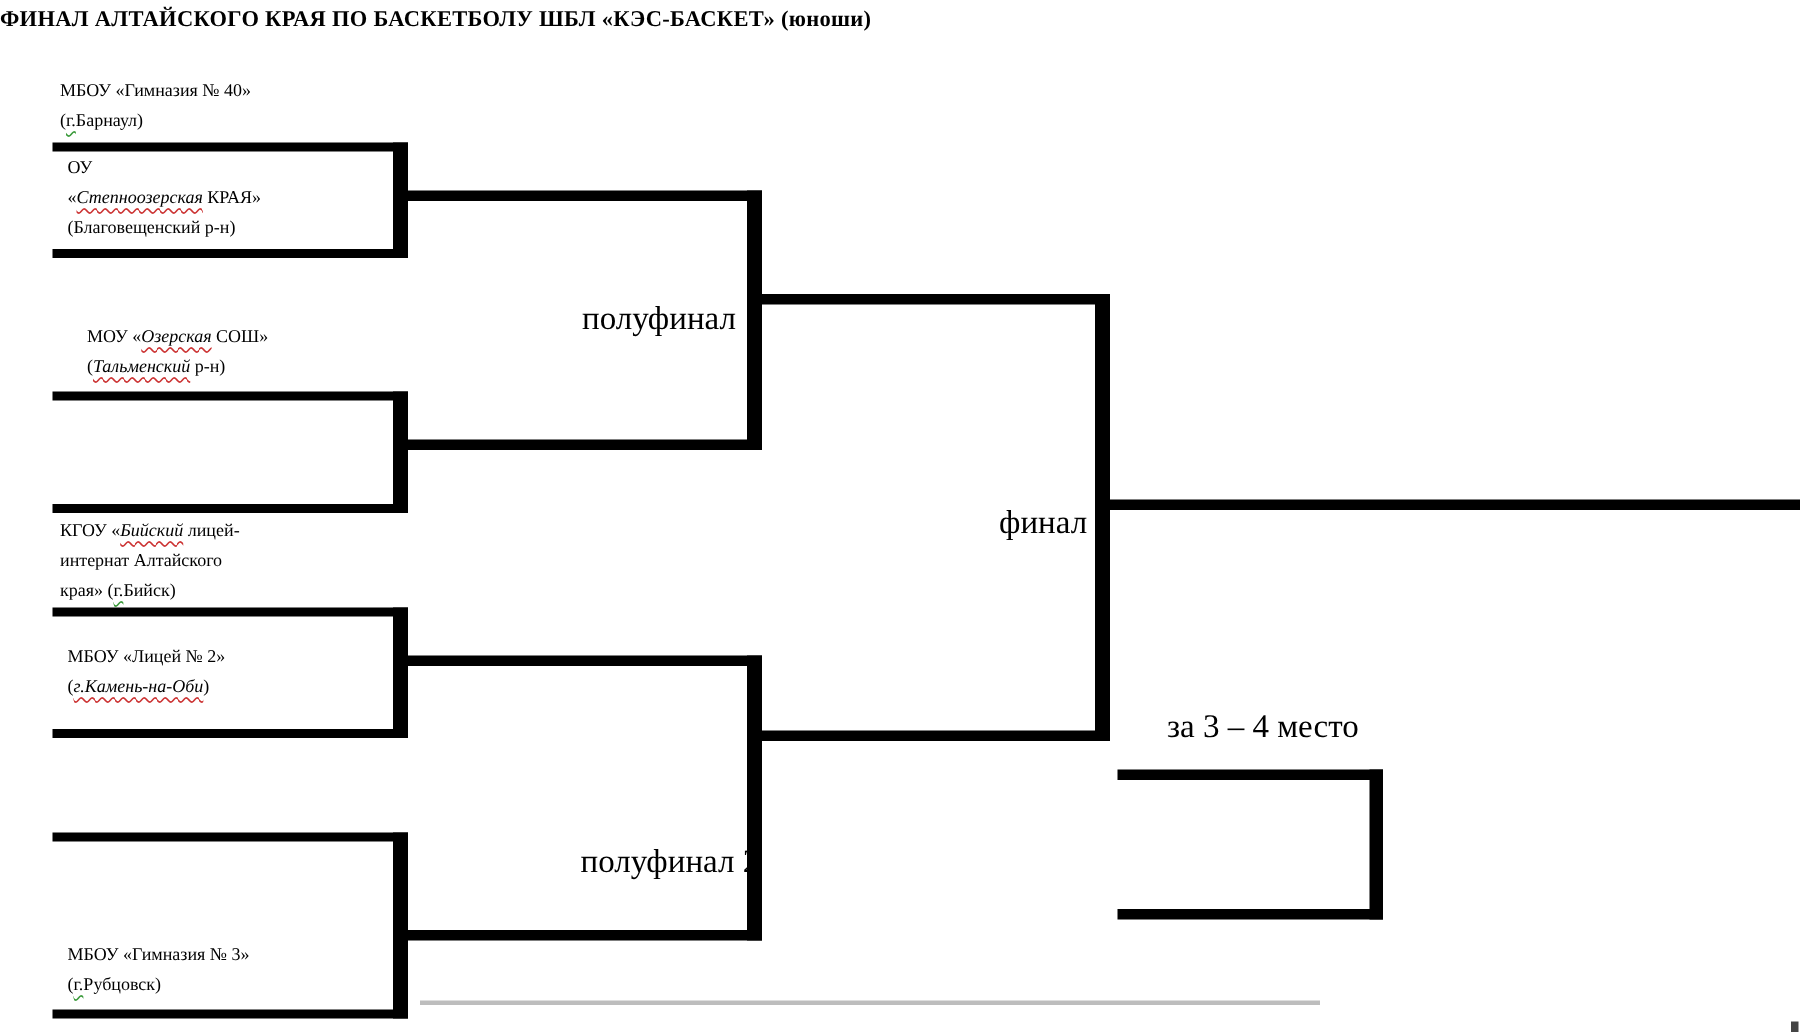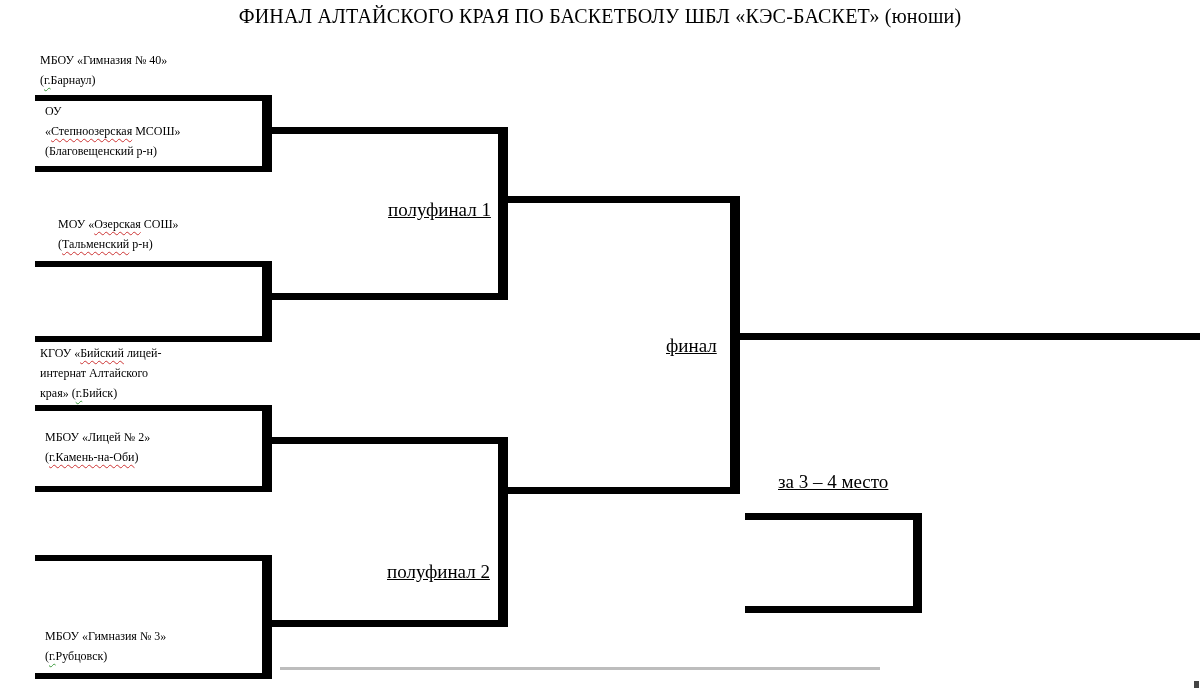--- a/index.html
+++ b/index.html
@@ -9,8 +9,8 @@
     overflow:hidden;
   }
   .title {
-    position:absolute; top:5px; left:0; width:1200px; text-align:center;
-    font-size:20px; font-weight:normal; letter-spacing:0.2px; white-space:nowrap;
+    position:absolute; top:5px; left:0; width:1200px; text-align:left;
+    font-size:15px; font-weight:bold; letter-spacing:0.2px; white-space:nowrap;
   }
   .team { position:absolute; font-size:12px; line-height:20px; white-space:nowrap; }
   .team .line { height:20px; }

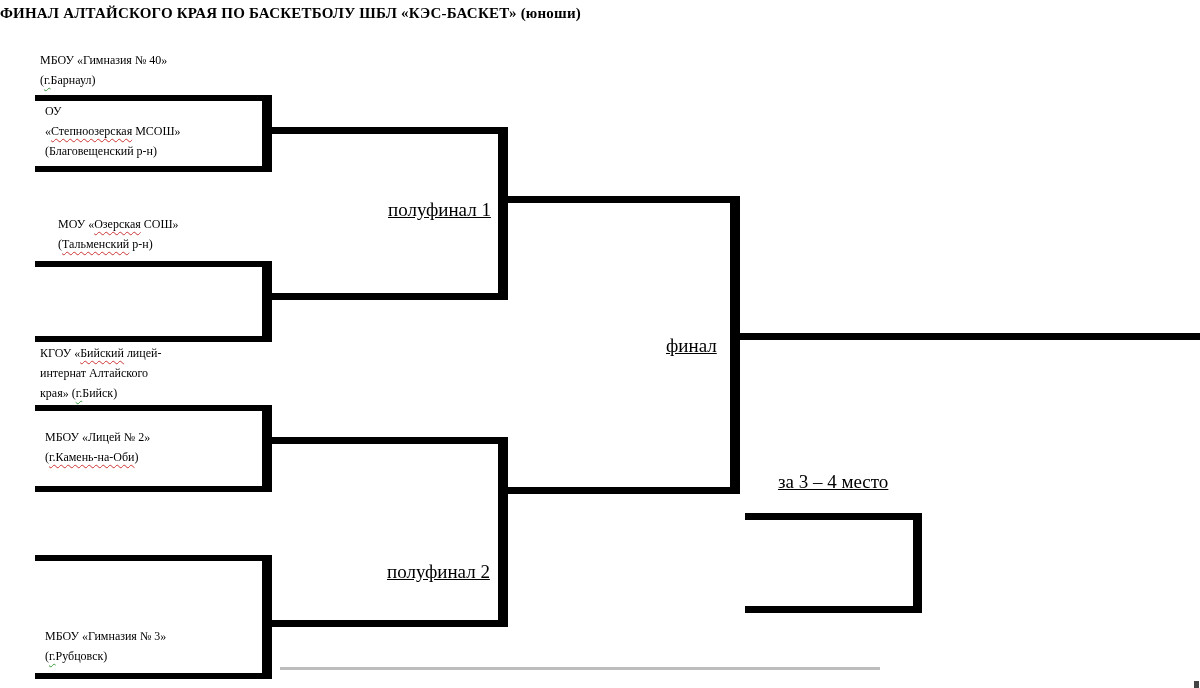--- a/index.html
+++ b/index.html
@@ -19,7 +19,7 @@
   .vline { position:absolute; width:10px; background:#000; }
   .round-label { position:absolute; font-size:19px; white-space:nowrap;text-decoration:underline; }
   .sq-red  { text-decoration-line:underline; text-decoration-style:wavy;
-             text-decoration-color:var(--sq-red,#cc3333); text-decoration-thickness:1px; text-underline-offset:3px; }
+             text-decoration-color:var(--sq-red,#cc3333); text-decoration-thickness:1px; text-underline-offset:3px;font-style:italic; }
   .sq-green{ text-decoration-line:underline; text-decoration-style:wavy;
              text-decoration-color:var(--sq-green,#3a9a3a); text-decoration-thickness:1px; text-underline-offset:3px; }
   .gray-artifact { position:absolute; background:#bdbdbd; }

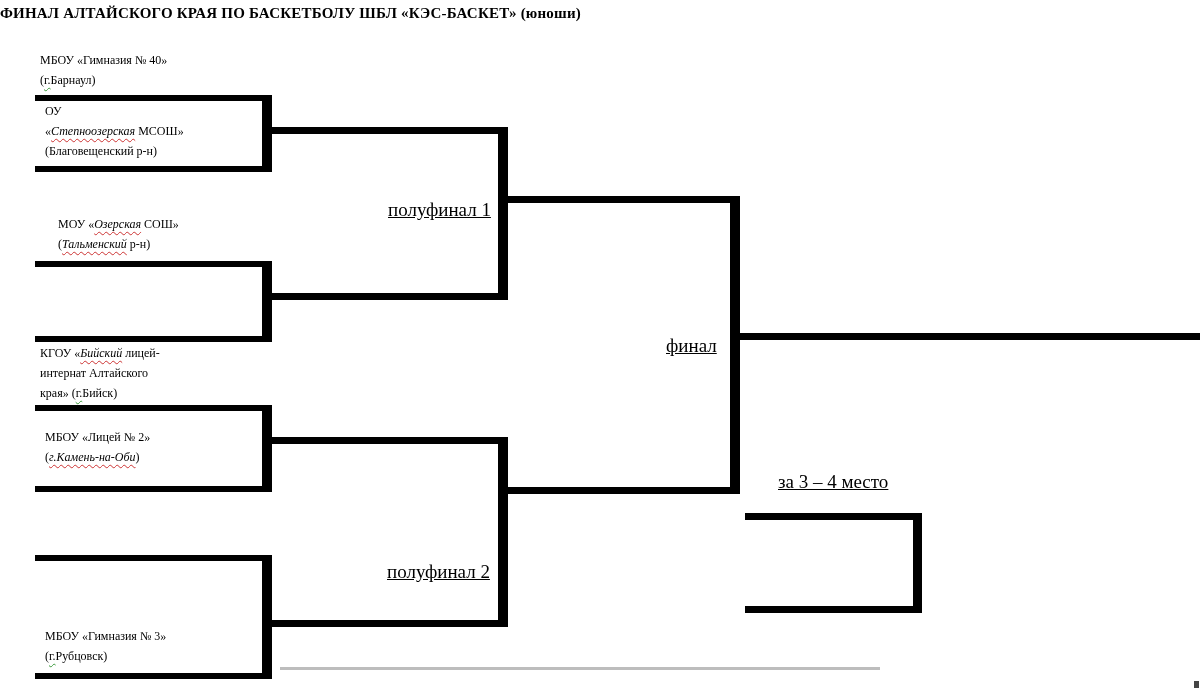--- a/index.html
+++ b/index.html
@@ -39,7 +39,7 @@
 
   <div class="team" style="left:45px; top:101px;">
     <div class="line"><span>ОУ</span></div>
-    <div class="line"><span>«</span><span class="sq-red">Степноозерская</span><span> МСОШ»</span></div>
+    <div class="line"><span>«</span><span class="sq-red">Степноозерская</span><span> КРАЯ»</span></div>
     <div class="line"><span>(Благовещенский р-н)</span></div>
   </div>
 

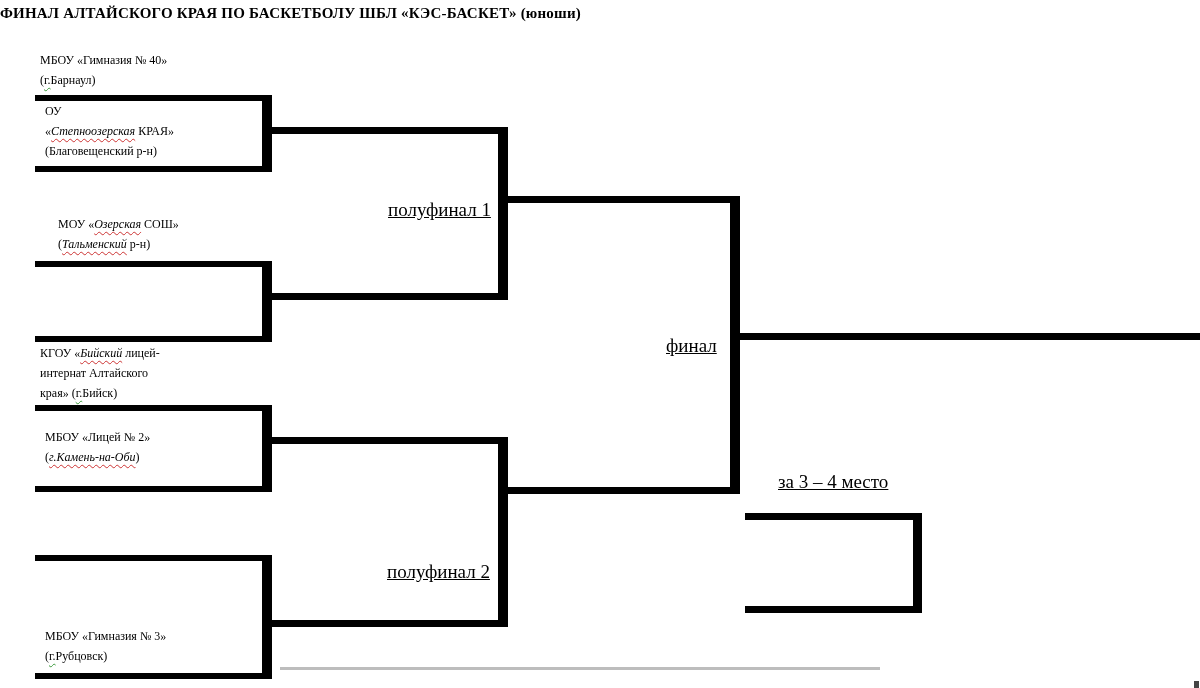--- a/index.html
+++ b/index.html
@@ -17,7 +17,7 @@
   .hline { position:absolute; height:6px; background:#000; }
   .oline { position:absolute; height:7px; background:#000; }
   .vline { position:absolute; width:10px; background:#000; }
-  .round-label { position:absolute; font-size:19px; white-space:nowrap;text-decoration:underline; }
+  .round-label { position:absolute; font-size:22px; white-space:nowrap; }
   .sq-red  { text-decoration-line:underline; text-decoration-style:wavy;
              text-decoration-color:var(--sq-red,#cc3333); text-decoration-thickness:1px; text-underline-offset:3px;font-style:italic; }
   .sq-green{ text-decoration-line:underline; text-decoration-style:wavy;

